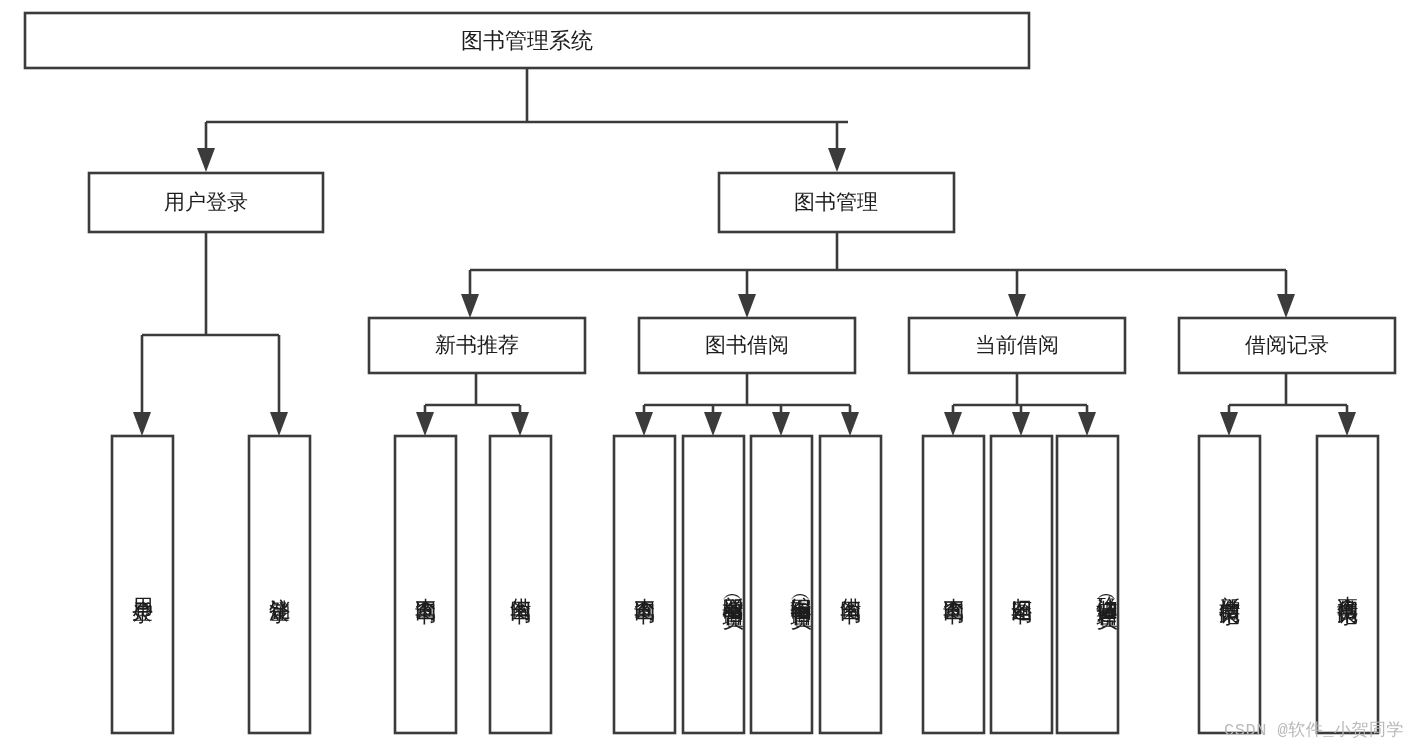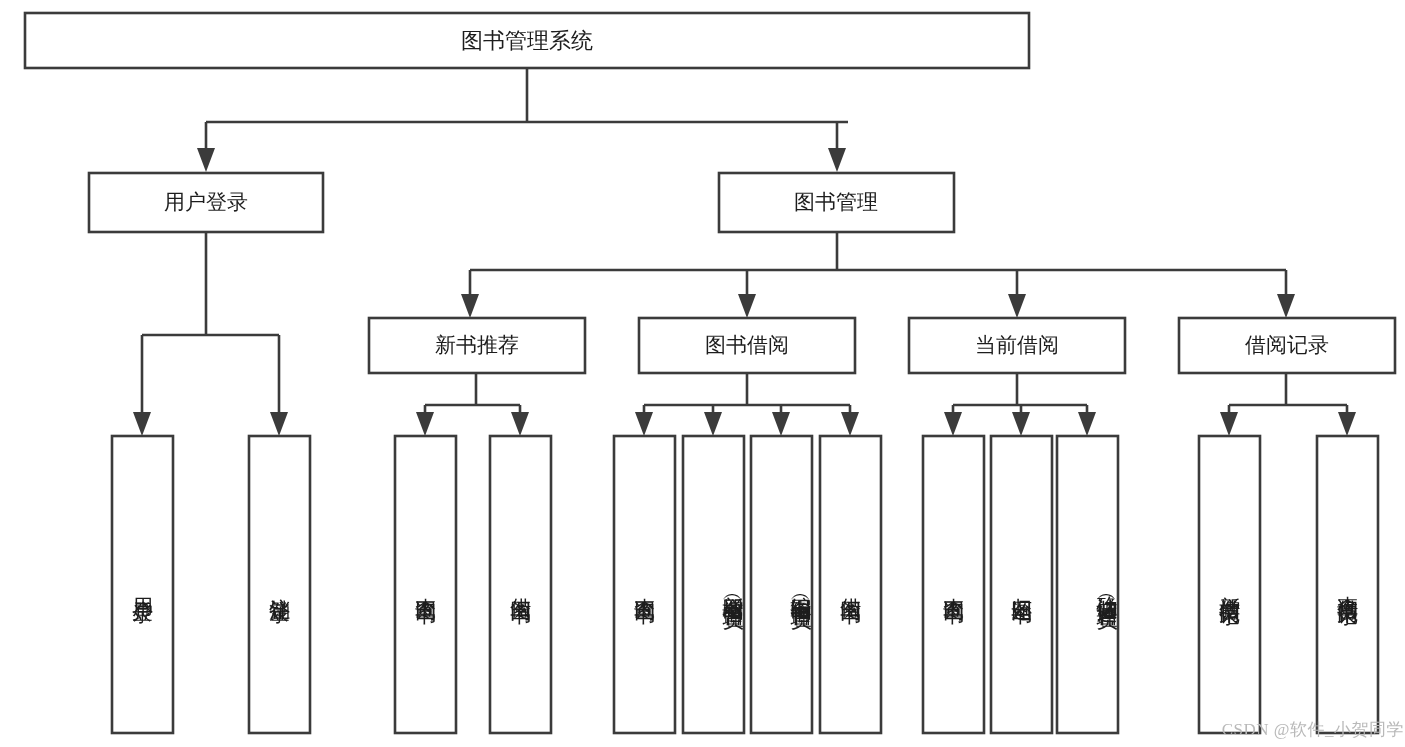--- a/index.html
+++ b/index.html
@@ -78,7 +78,7 @@
     position: absolute;
     right: 8px;
     bottom: 6px;
-    font-family: Liberation Serif, serif;
+    font-family: Liberation Mono, monospace;
     font-size: 17px;
     color: #b9b9b9;
     letter-spacing: 0.5px;

